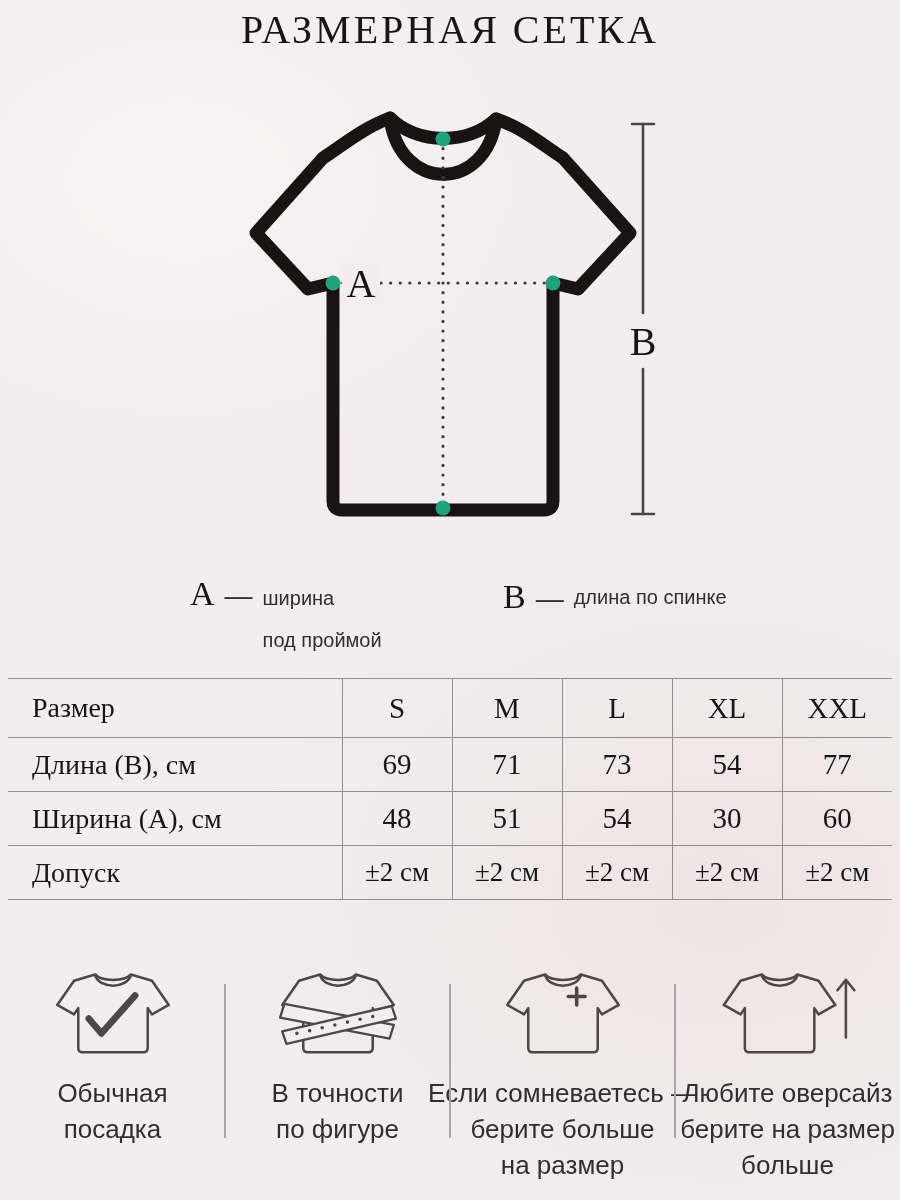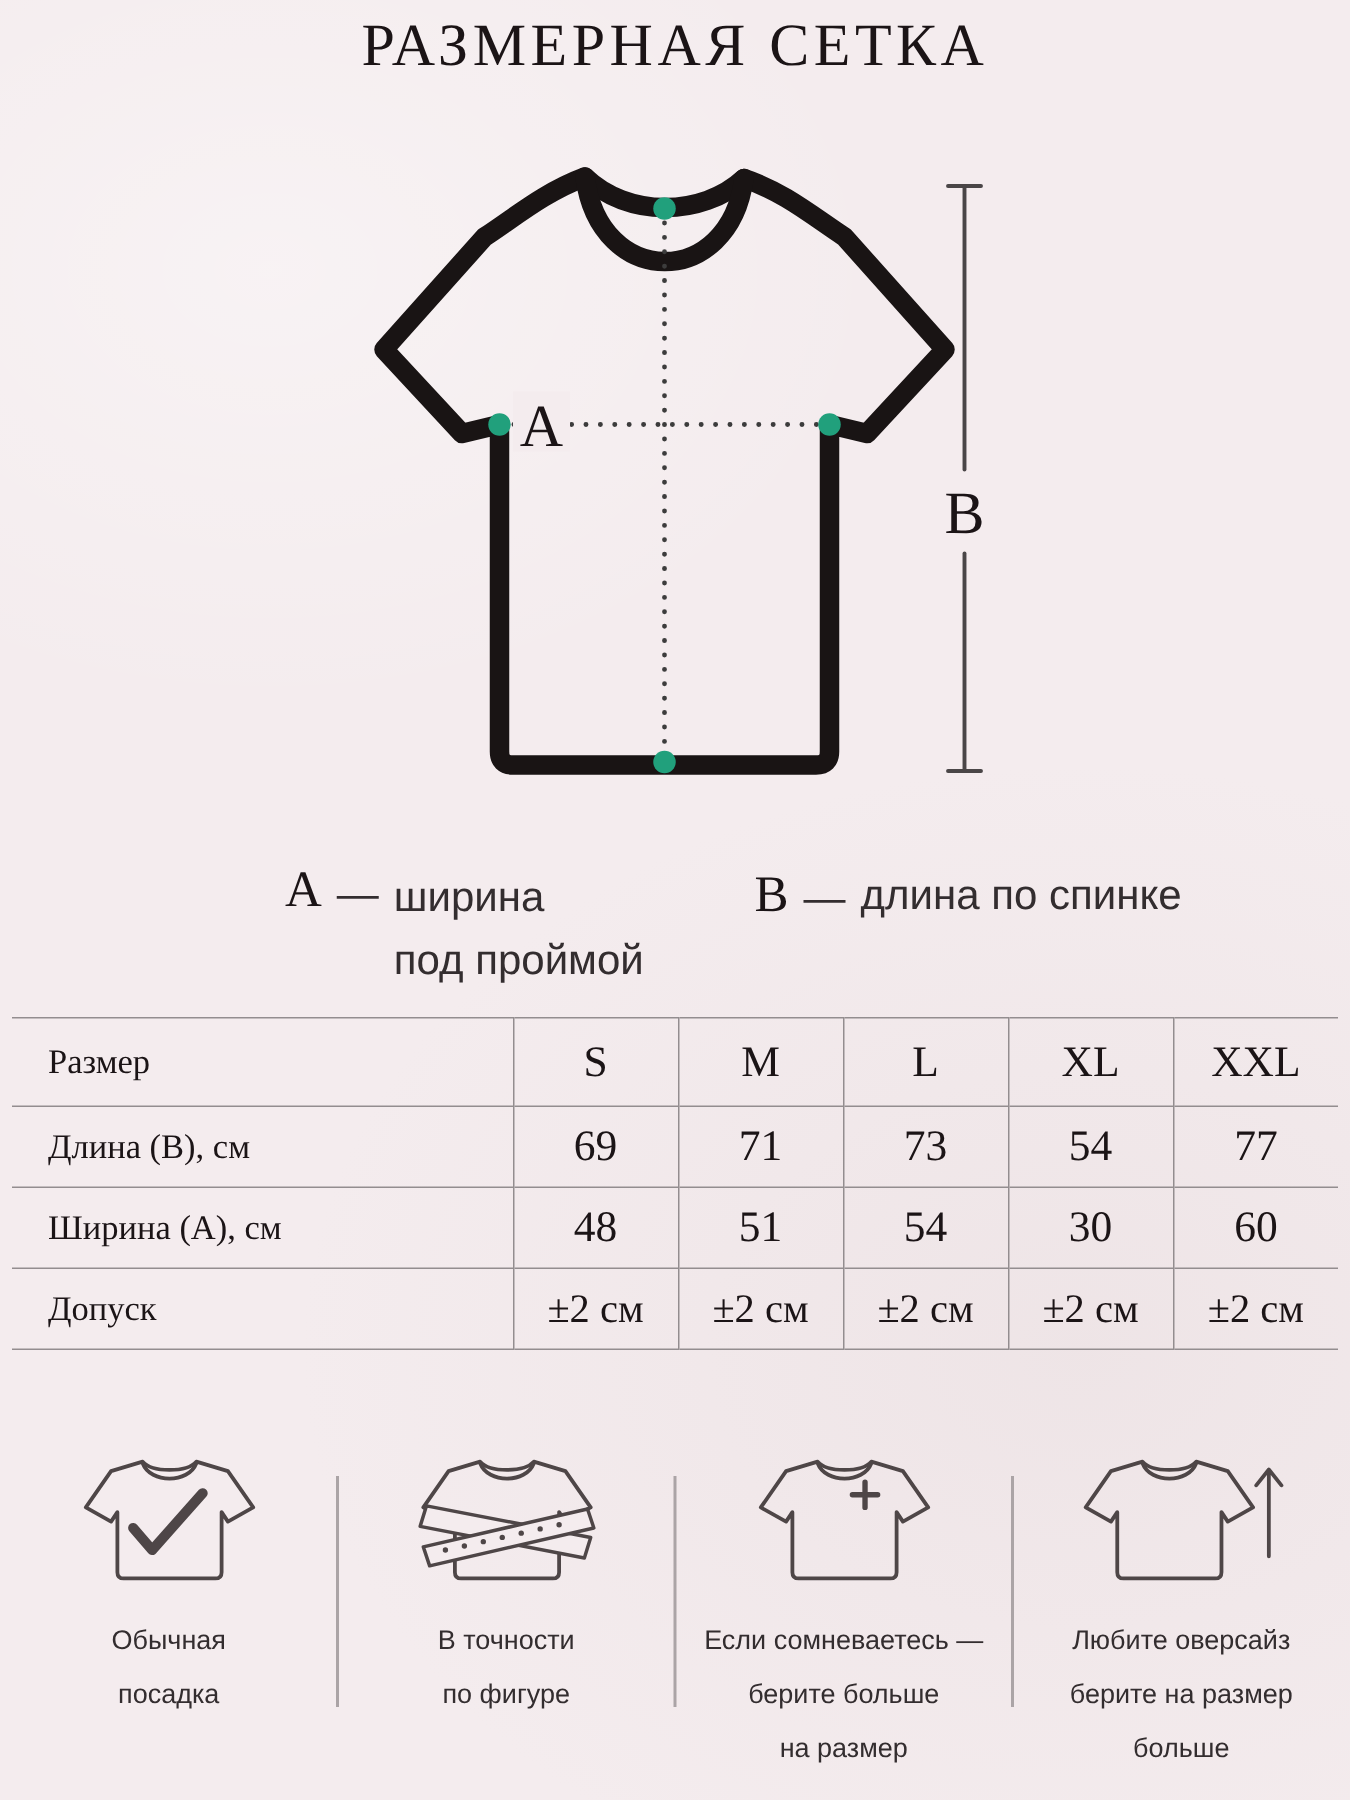--- a/index.html
+++ b/index.html
@@ -39,7 +39,7 @@
     font-family:"Liberation Serif","DejaVu Serif",serif;
     font-size:34px;line-height:34px;color:#1b1416;
   }
-  .legend-text{font-size:28px;line-height:42px;color:#332d2f;}
+  .legend-text{font-size:20px;line-height:42px;color:#332d2f;}
   .legend-a .legend-text{line-height:42px;}
   .legend-dash{font-size:28px;line-height:34px;color:#332d2f;padding-top:2px;}
   

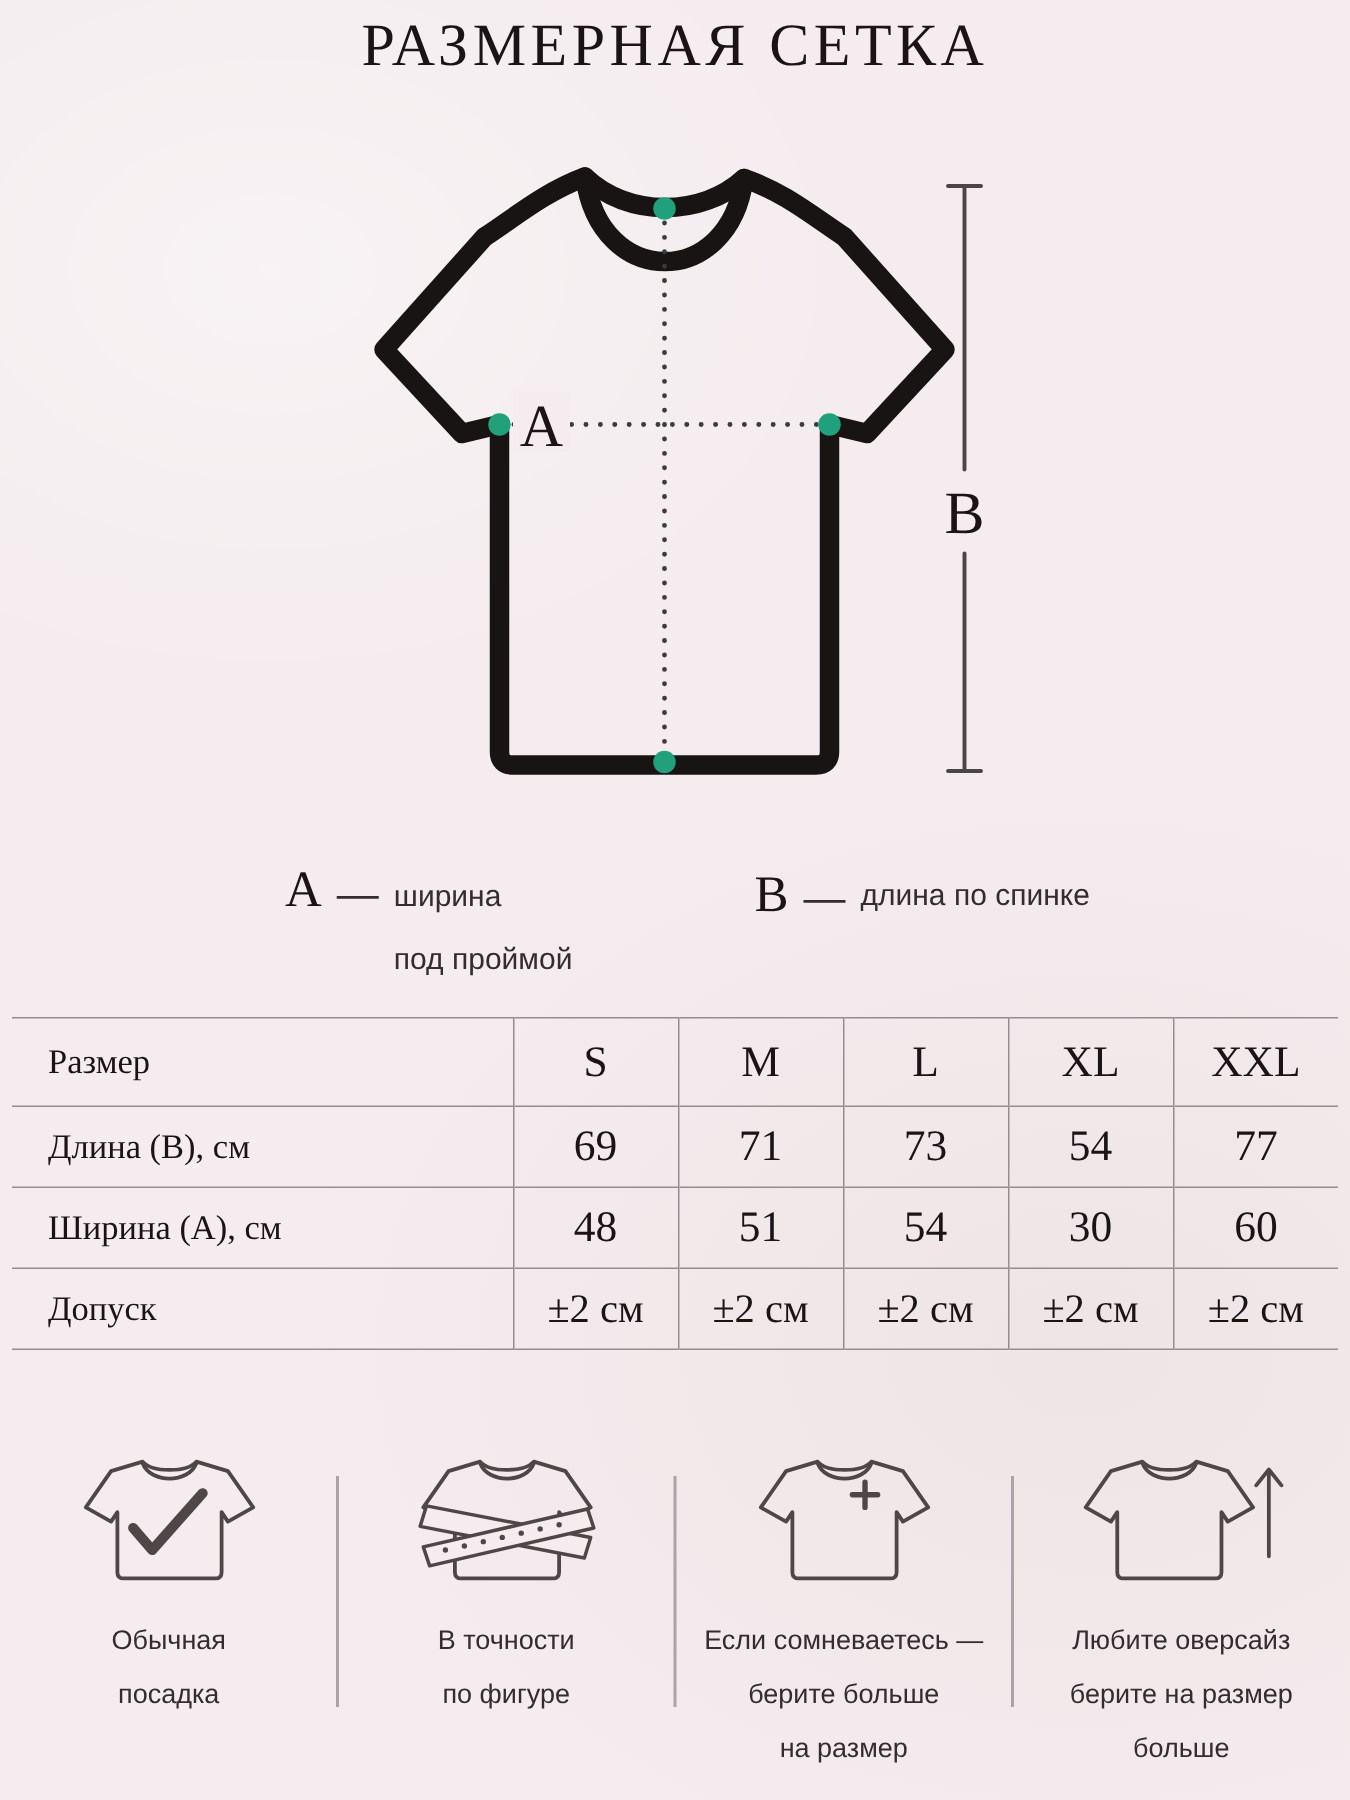--- a/index.html
+++ b/index.html
@@ -52,7 +52,7 @@
   .tbl tr{border-top:1.5px solid #938d8f;}
   .tbl tr:last-child{border-bottom:1.5px solid #938d8f;}
   .tbl td{border-left:1.5px solid #938d8f;text-align:center;font-size:29px;padding:0;}
-  .tbl td:first-child{border-left:none;text-align:left;padding-left:24px;font-size:23px;}
+  .tbl td:first-child{border-left:none;text-align:left;padding-left:24px;font-size:28px;}
   .tbl tr.hdr td{height:58px;}
   .tbl td{height:53px;}
   .tbl .tol{font-size:27px;}

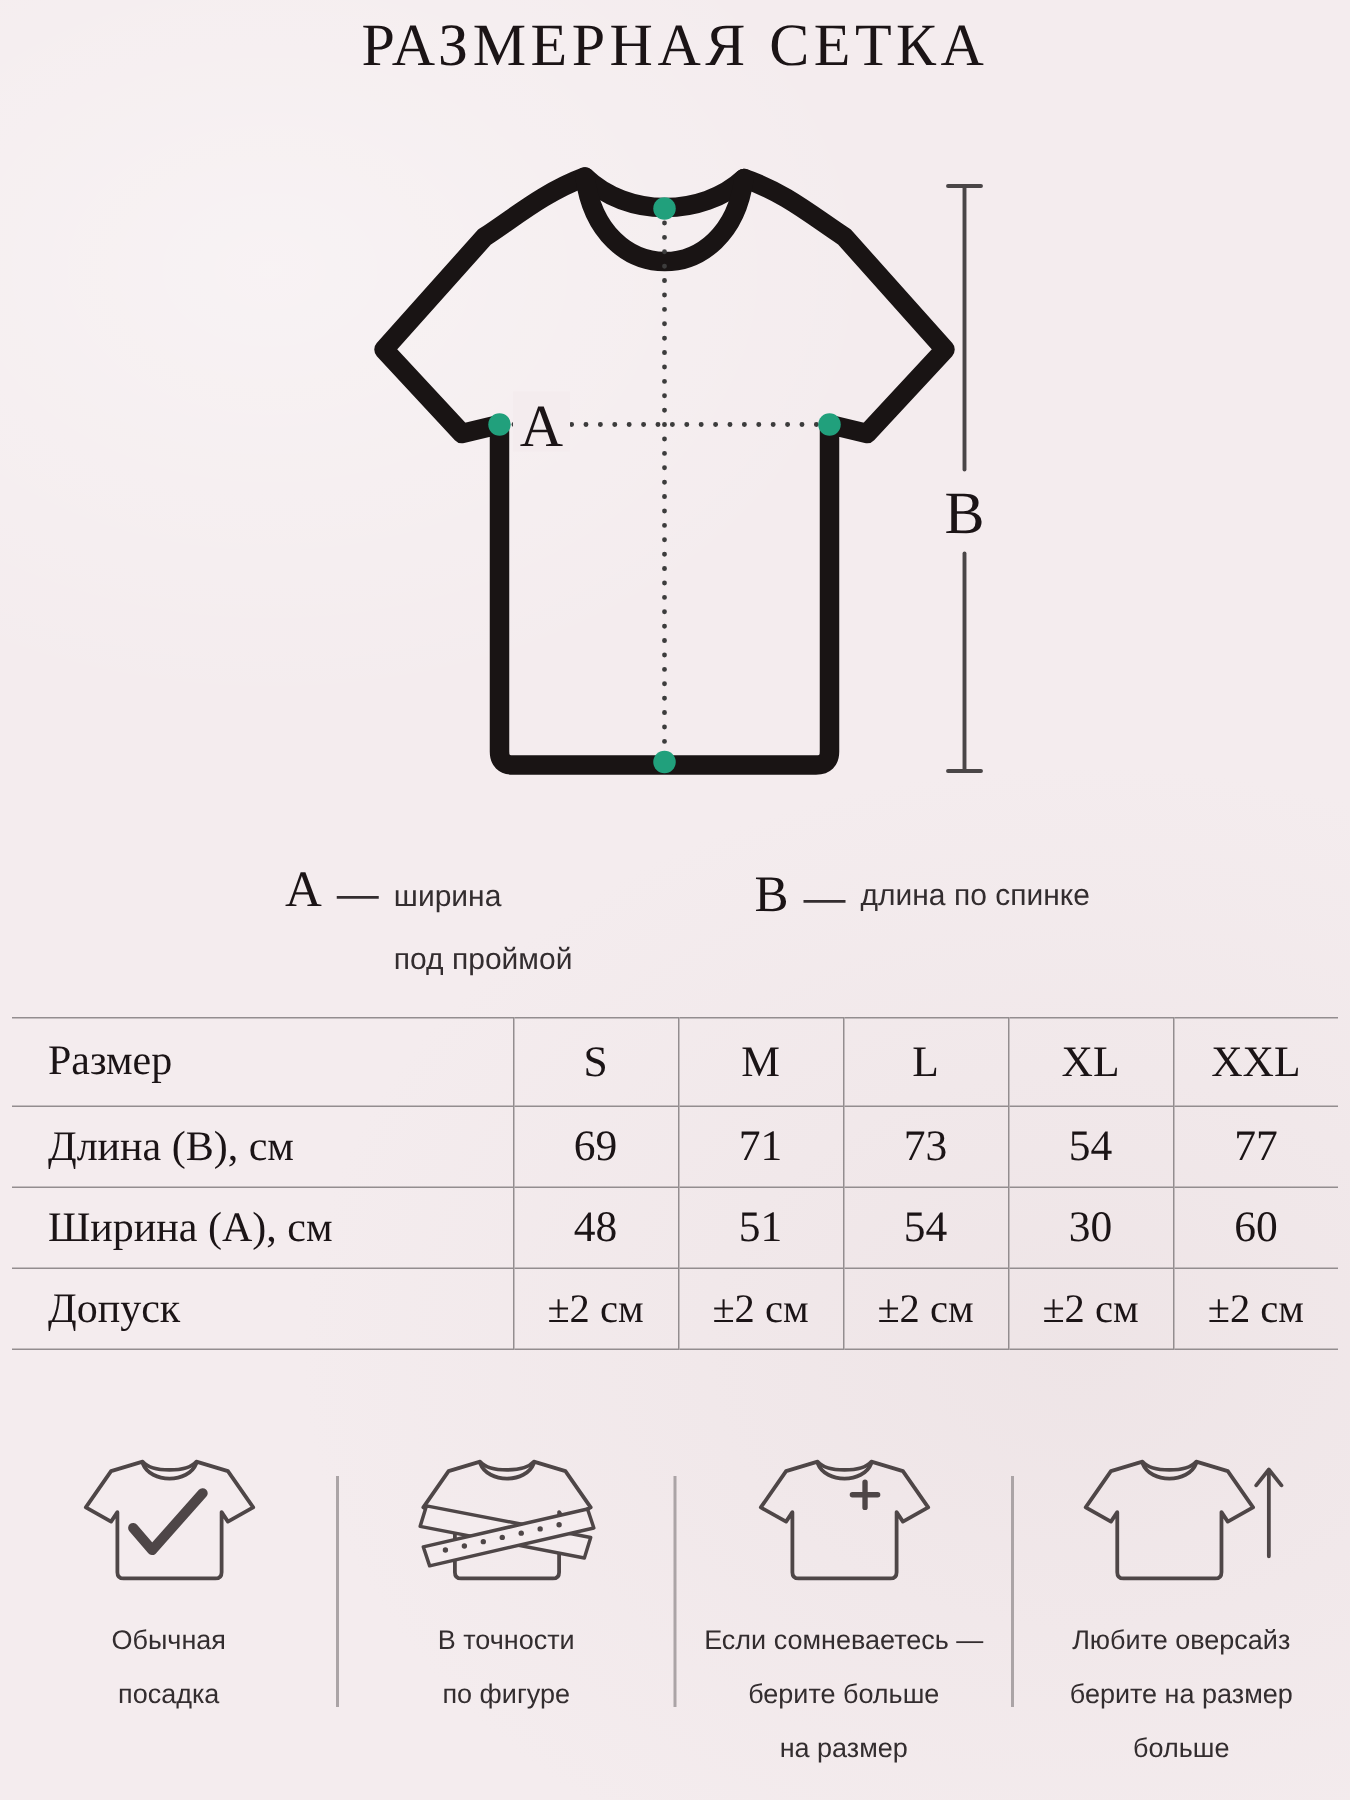--- a/index.html
+++ b/index.html
@@ -69,7 +69,7 @@
   .fit-icon .band{fill:#f4ecee;stroke:#4e4647;stroke-width:2.2;stroke-linejoin:round;}
   .fit-icon .dot{fill:#4e4647;}
   .caption{margin-top:9px;text-align:center;}
-  .cap-line{font-size:18px;line-height:36px;color:#332d2f;white-space:nowrap;}
+  .cap-line{font-size:26px;line-height:36px;color:#332d2f;white-space:nowrap;}
   .v-divider{position:absolute;top:984px;width:1.5px;height:154px;background:#aba4a6;}
   .vd1{left:224px;} .vd2{left:449px;} .vd3{left:674px;}
 </style>

